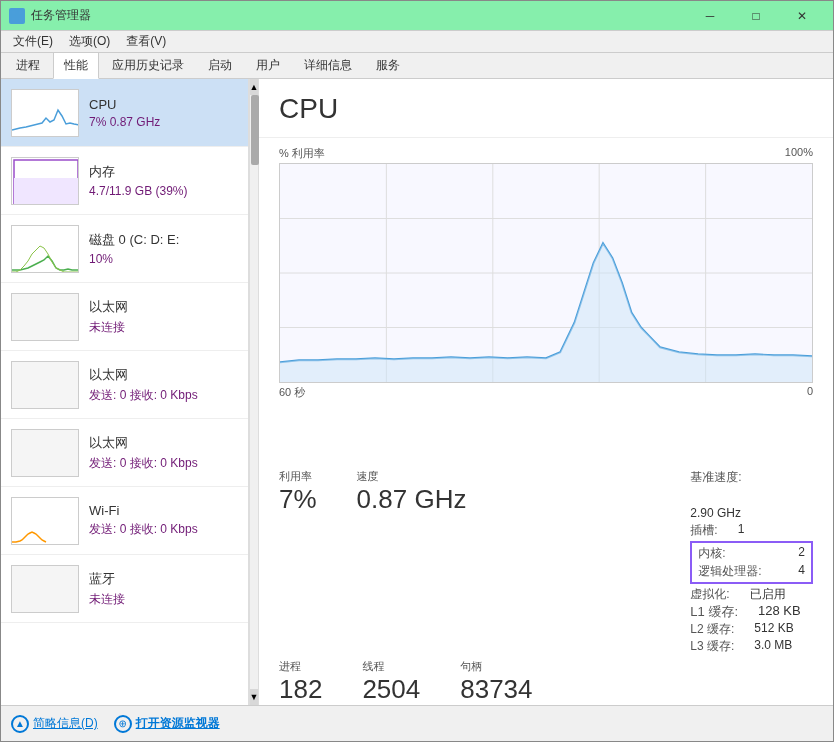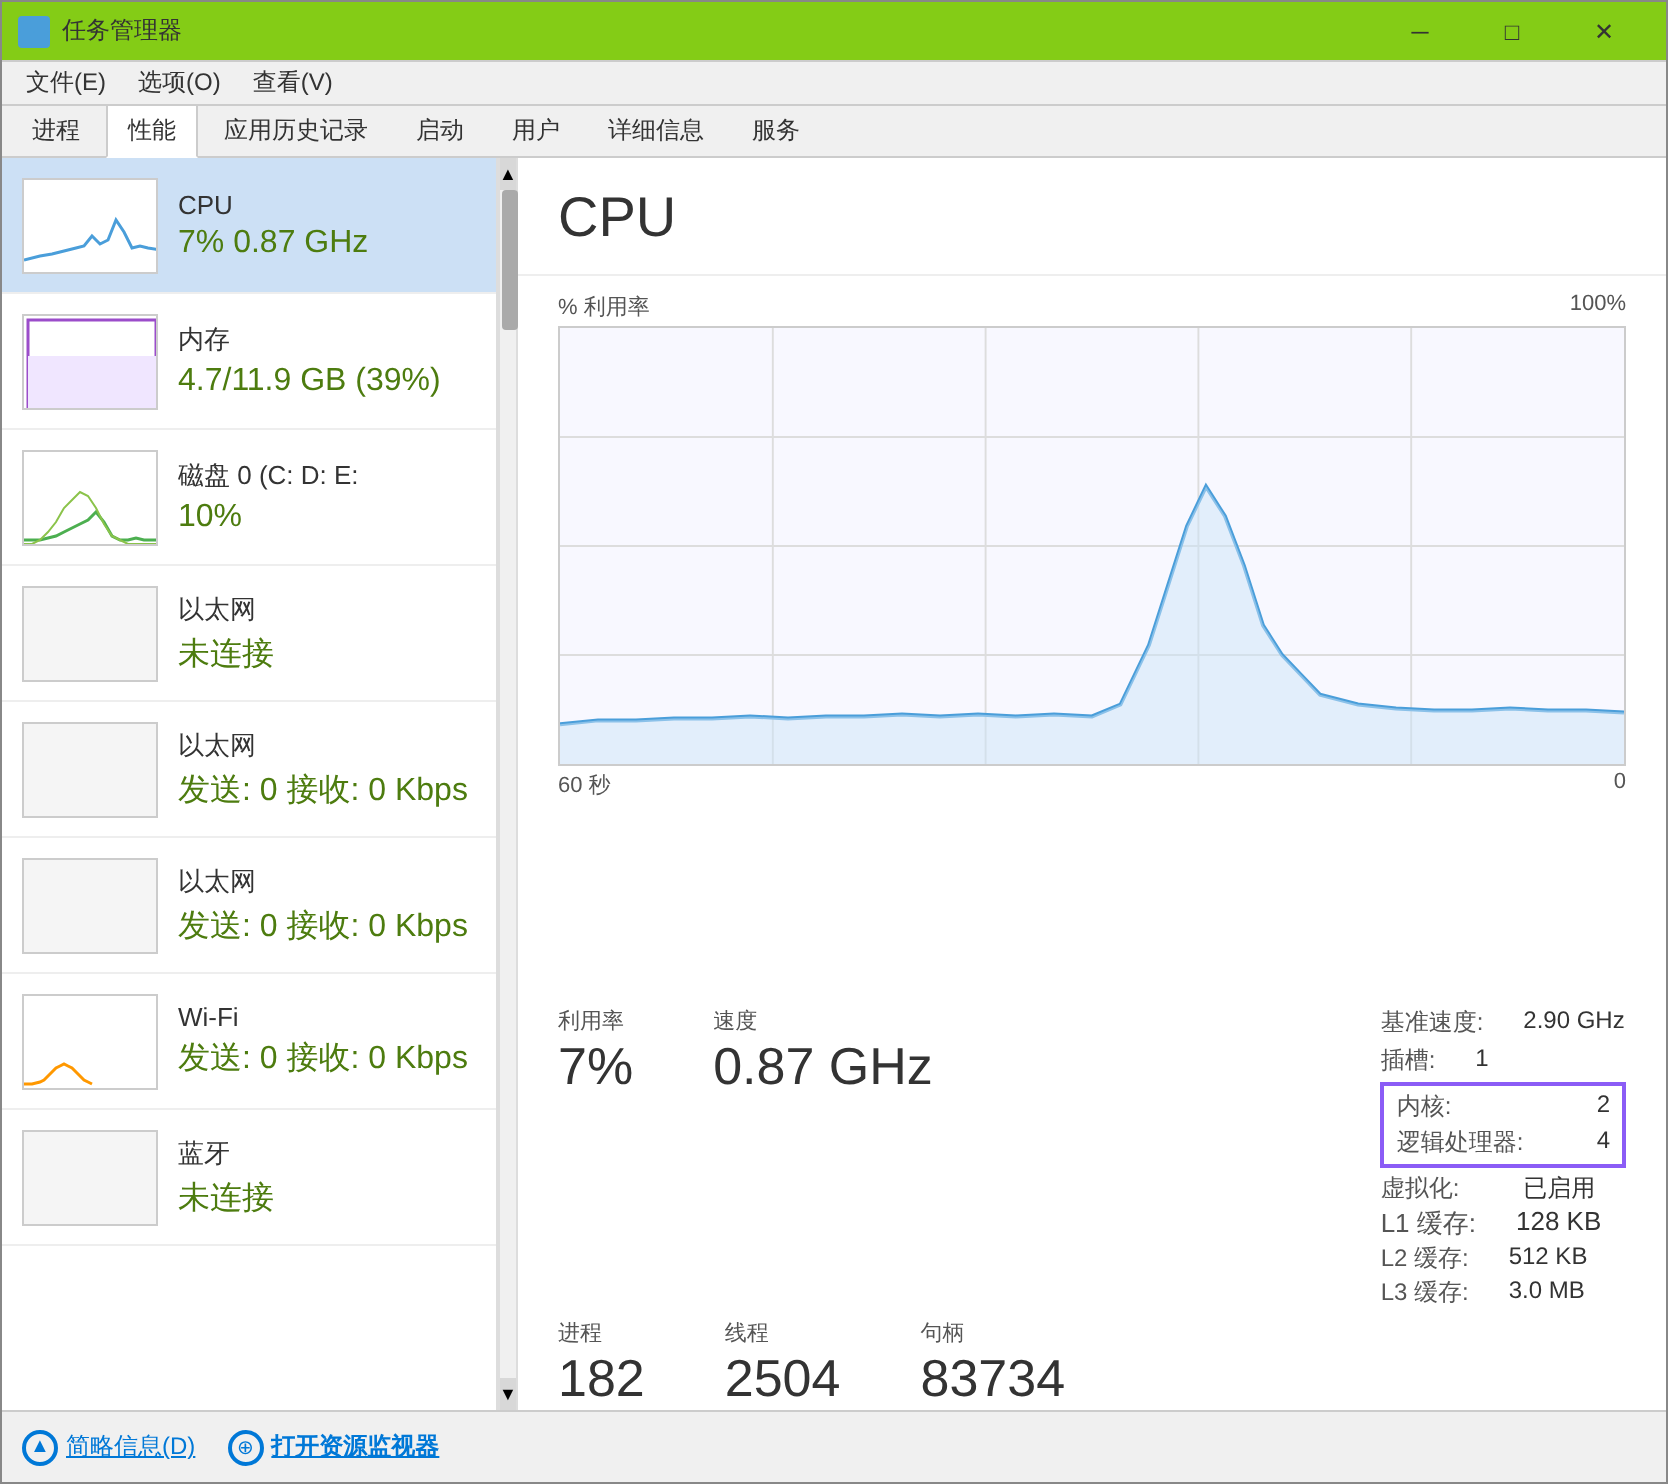--- a/index.html
+++ b/index.html
@@ -7,7 +7,7 @@
 
     .window { width: 834px; height: 742px; background: #f0f0f0; border: 1px solid #888; display: flex; flex-direction: column; }
 
-    .title-bar { height: 30px; background: #84cc16; display: flex; align-items: center; justify-content: space-between; padding: 0 8px; border-bottom: 1px solid #ccc; }
+    .title-bar { height: 30px; background: #86efac; display: flex; align-items: center; justify-content: space-between; padding: 0 8px; border-bottom: 1px solid #ccc; }
     .title-bar-left { display: flex; align-items: center; gap: 6px; }
     .title-icon { width: 16px; height: 16px; background: #4a9eda; border-radius: 2px; font-size: 10px; color: white; display: flex; align-items: center; justify-content: center; }
     .title-text { font-size: 12px; color: #333; }

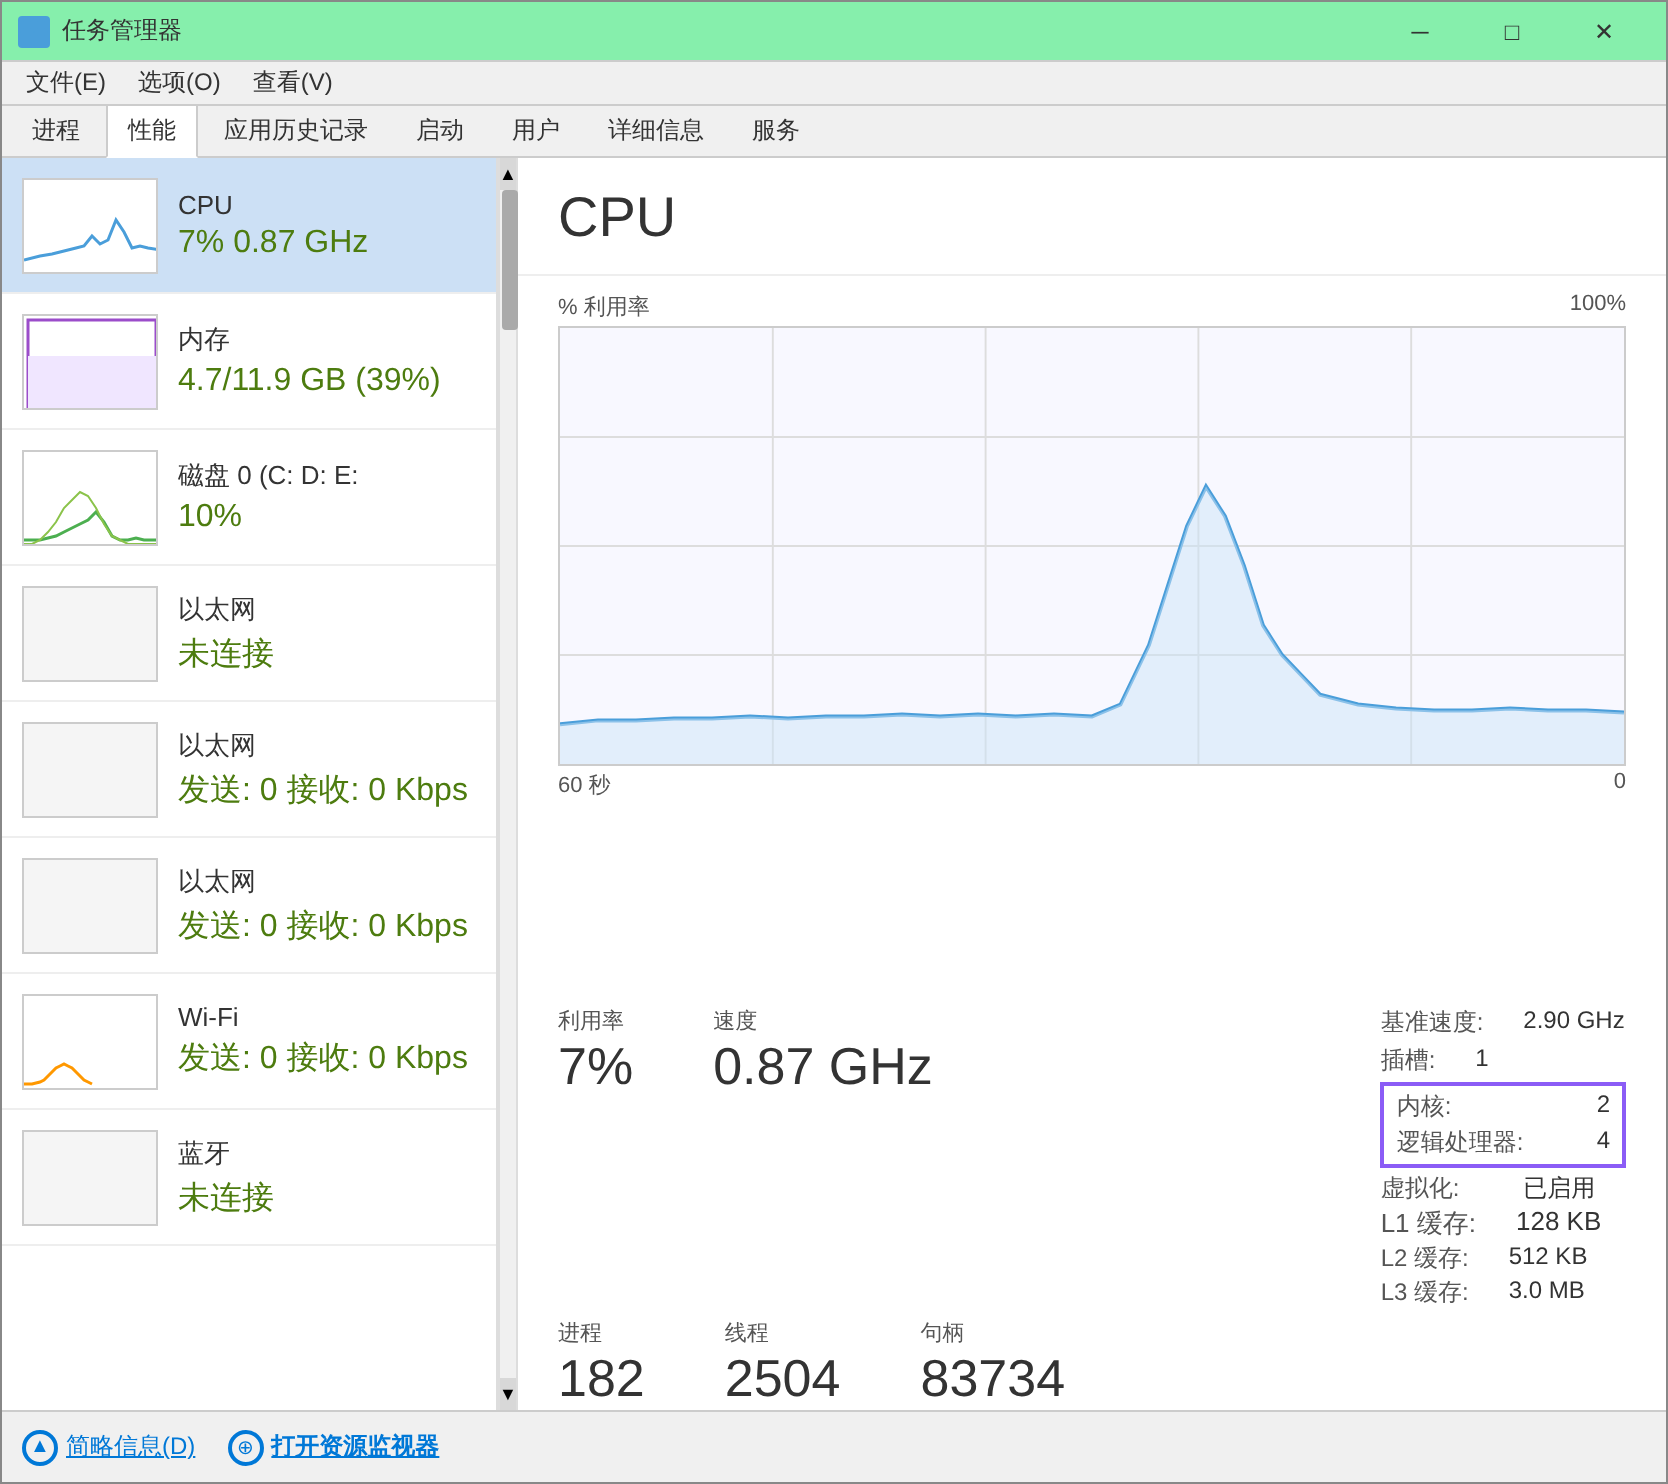--- a/index.html
+++ b/index.html
@@ -29,7 +29,7 @@
     .sidebar-thumbnail { width: 68px; height: 48px; border: 1px solid #ccc; margin-right: 10px; flex-shrink: 0; position: relative; overflow: hidden; background: white; }
     .sidebar-info { flex: 1; }
     .sidebar-name { font-size: 13px; color: #333; font-weight: normal; margin-bottom: 3px; }
-    .sidebar-value { font-size: 16px; color: #4d7c0f; }
+    .sidebar-value { font-size: 12px; color: #701a75; }
 
     
     .mini-chart-cpu { background: white; }

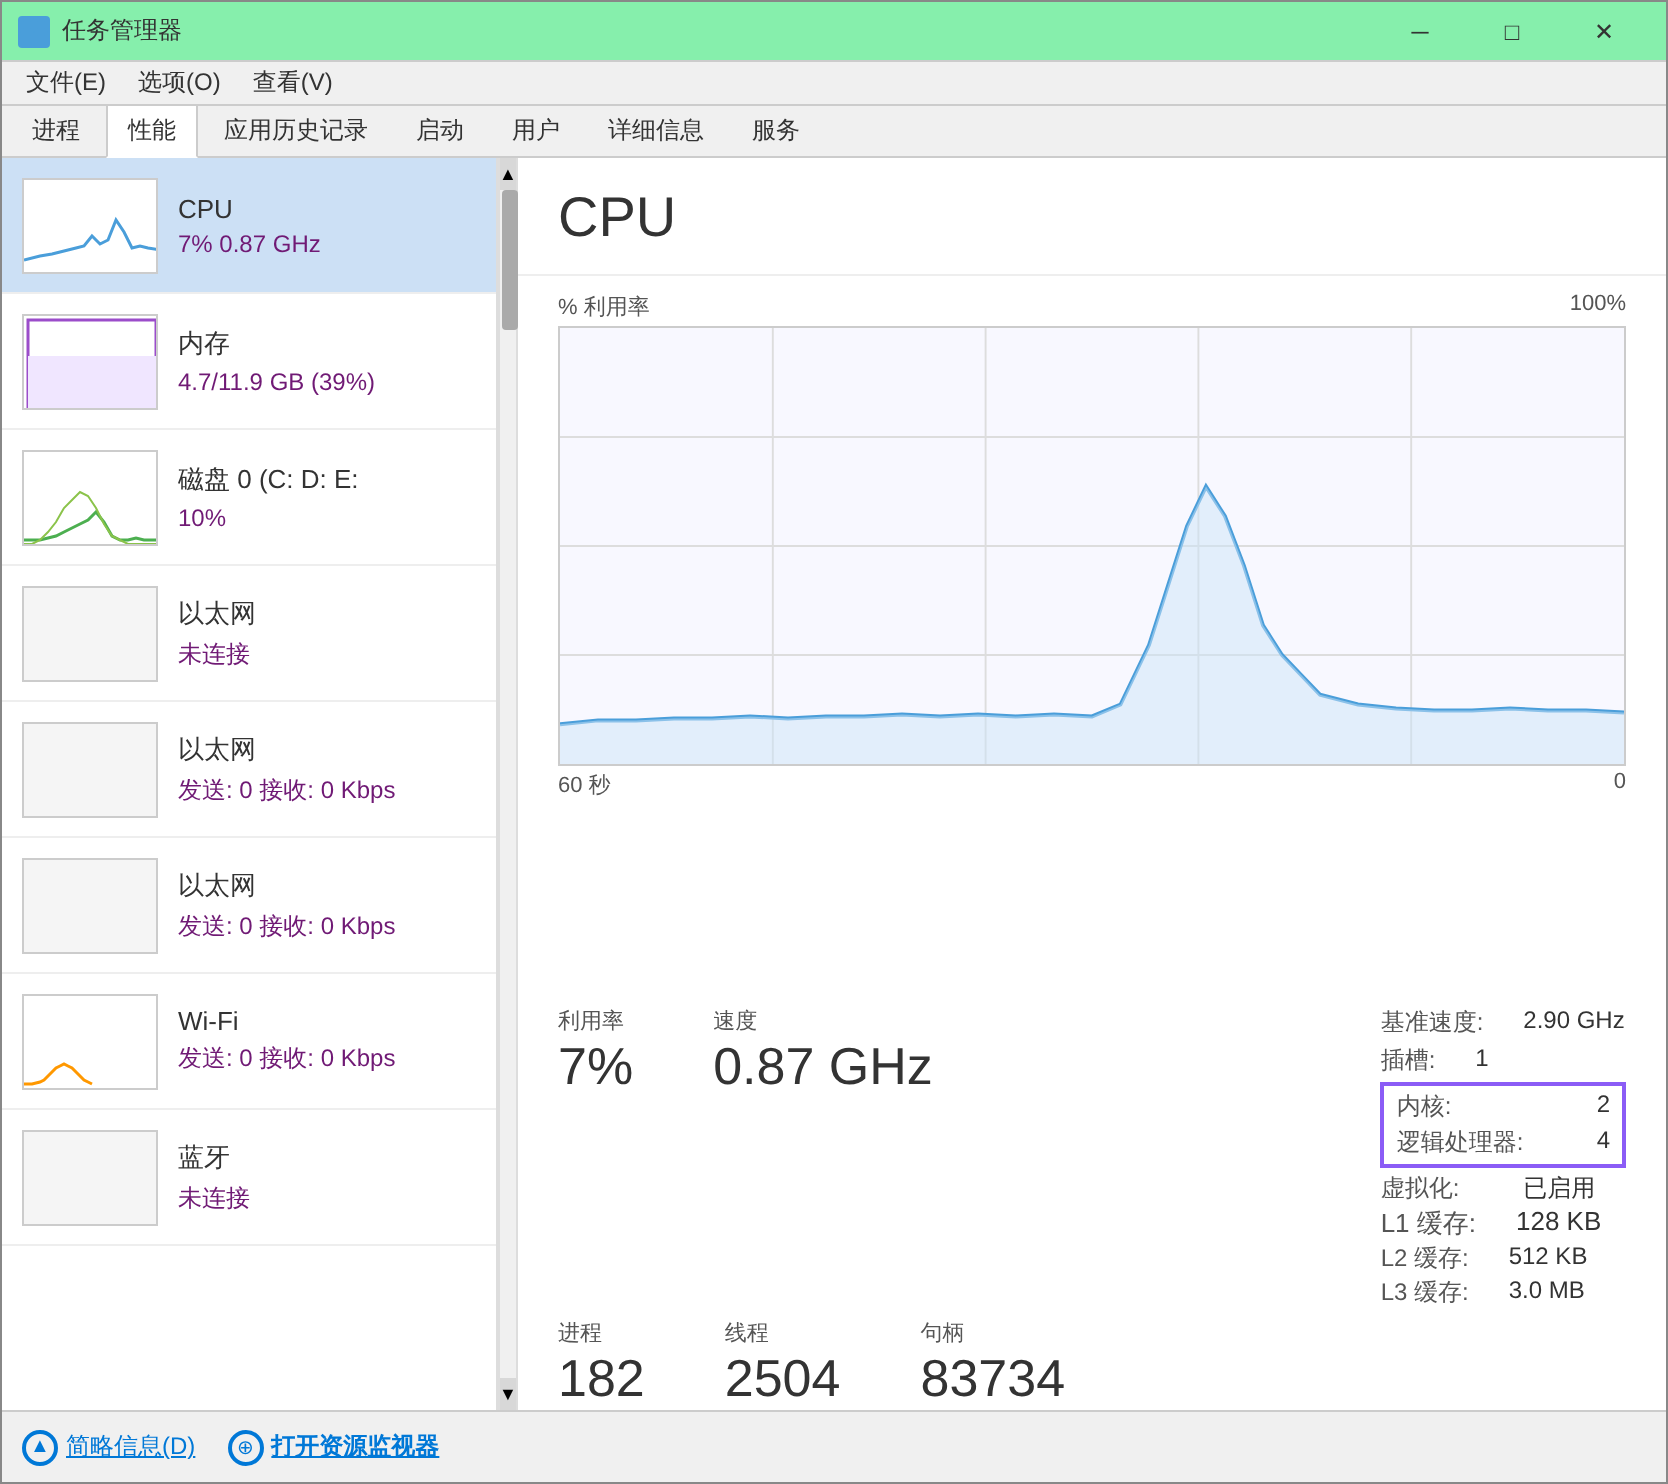--- a/index.html
+++ b/index.html
@@ -238,7 +238,7 @@
           <div style="font-size:26px; font-weight:300; color:#333;">0.87 GHz</div>
         </div>
         <div style="margin-left:auto;">
-          <div style="display:flex; gap:20px; font-size:12px; margin-bottom:2px;">
+          <div style="display:flex; gap:20px; font-size:12px; margin-bottom:2px;flex-direction:column;">
             <span style="color:#555;">基准速度:</span>
             <span style="color:#333;">2.90 GHz</span>
           </div>

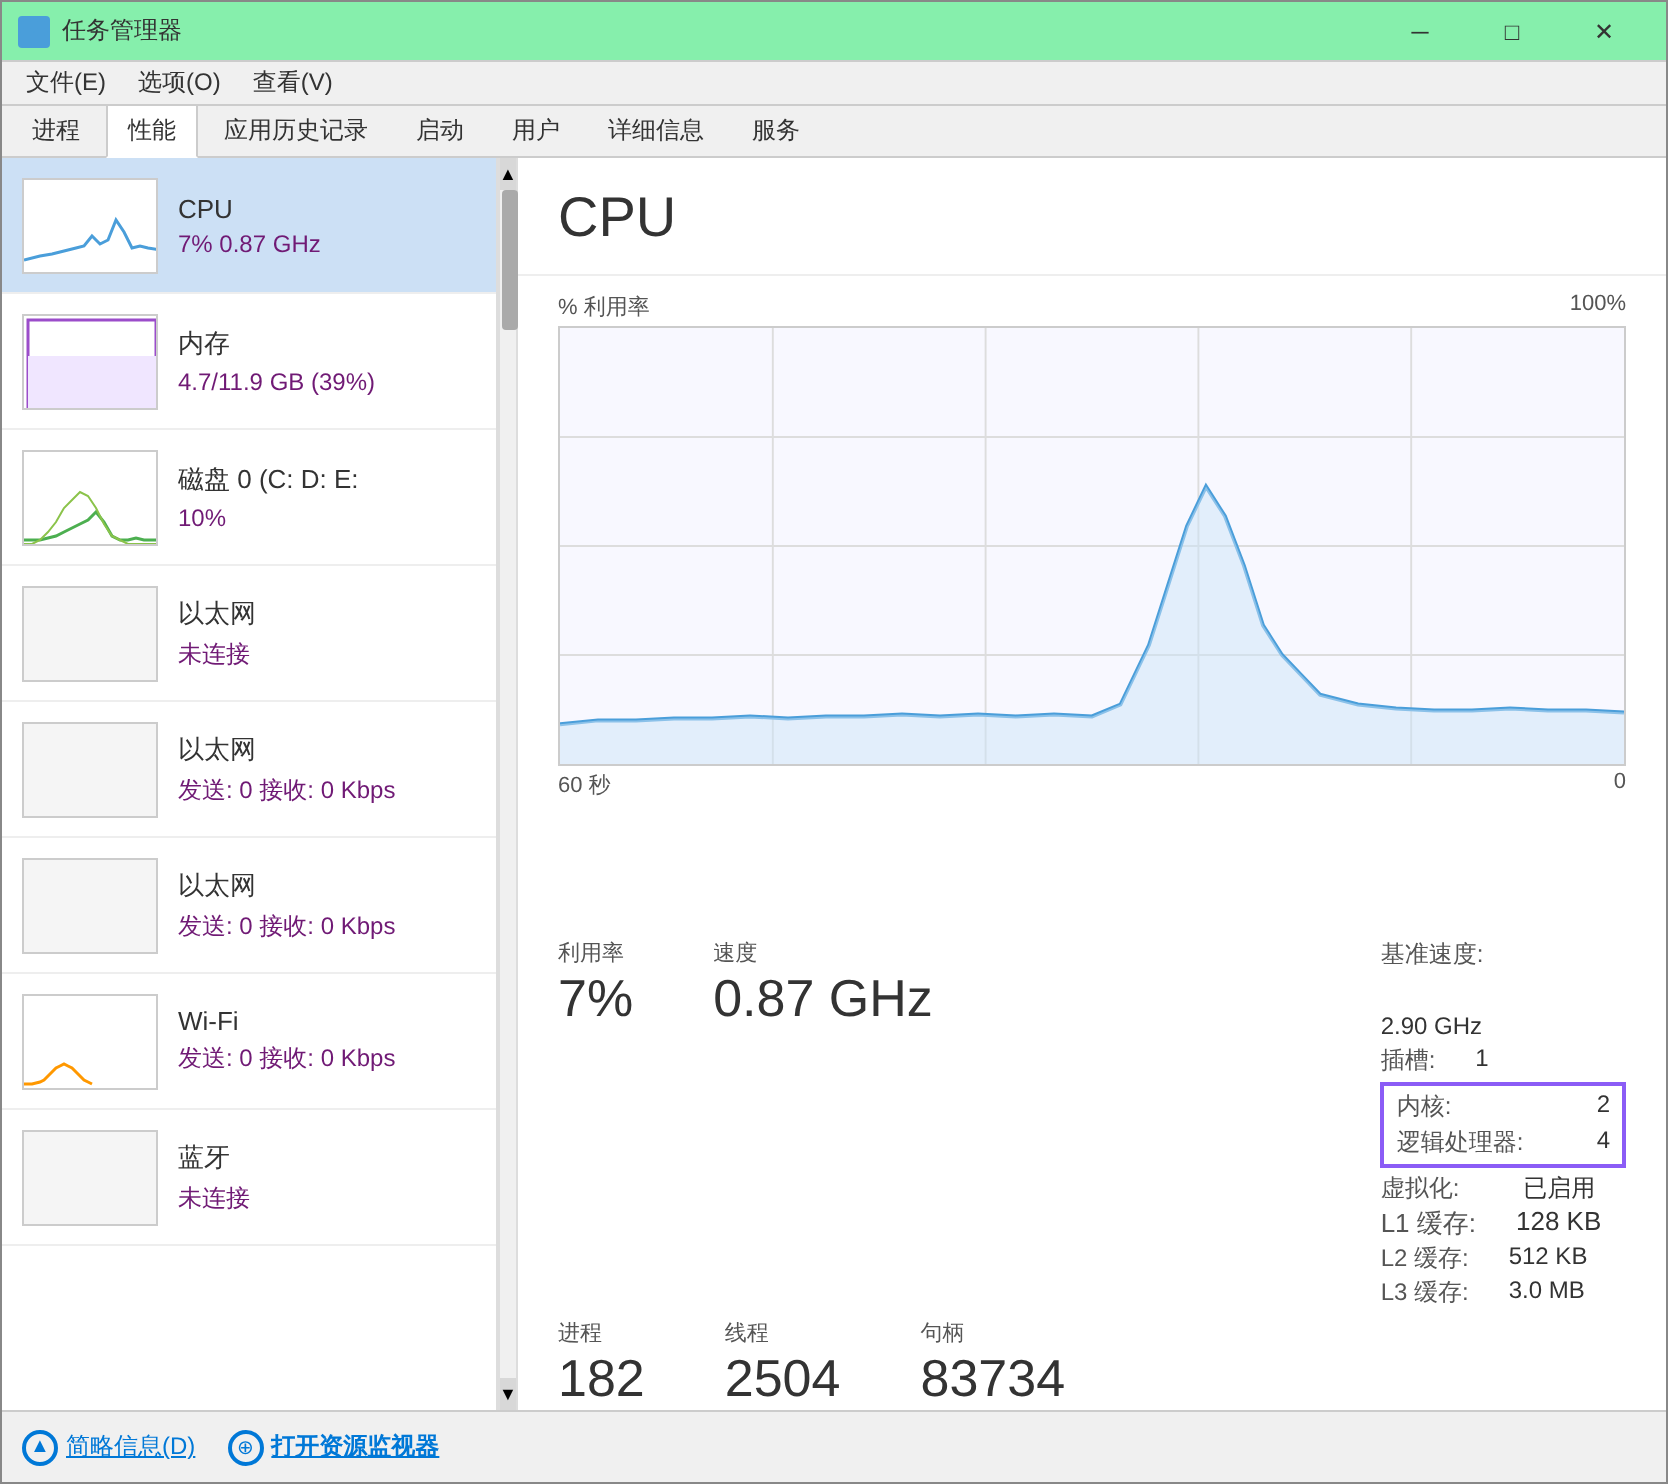--- a/index.html
+++ b/index.html
@@ -257,7 +257,7 @@
               <span style="color:#333;">4</span>
             </div>
           </div>
-          <div style="display:flex; gap:32px; font-size:12px; margin-top:2px;">
+          <div style="display:flex; gap:20px; font-size:12px; margin-top:2px;">
             <span style="color:#555;">虚拟化:</span>
             <span style="color:#333;">已启用</span>
           </div>

